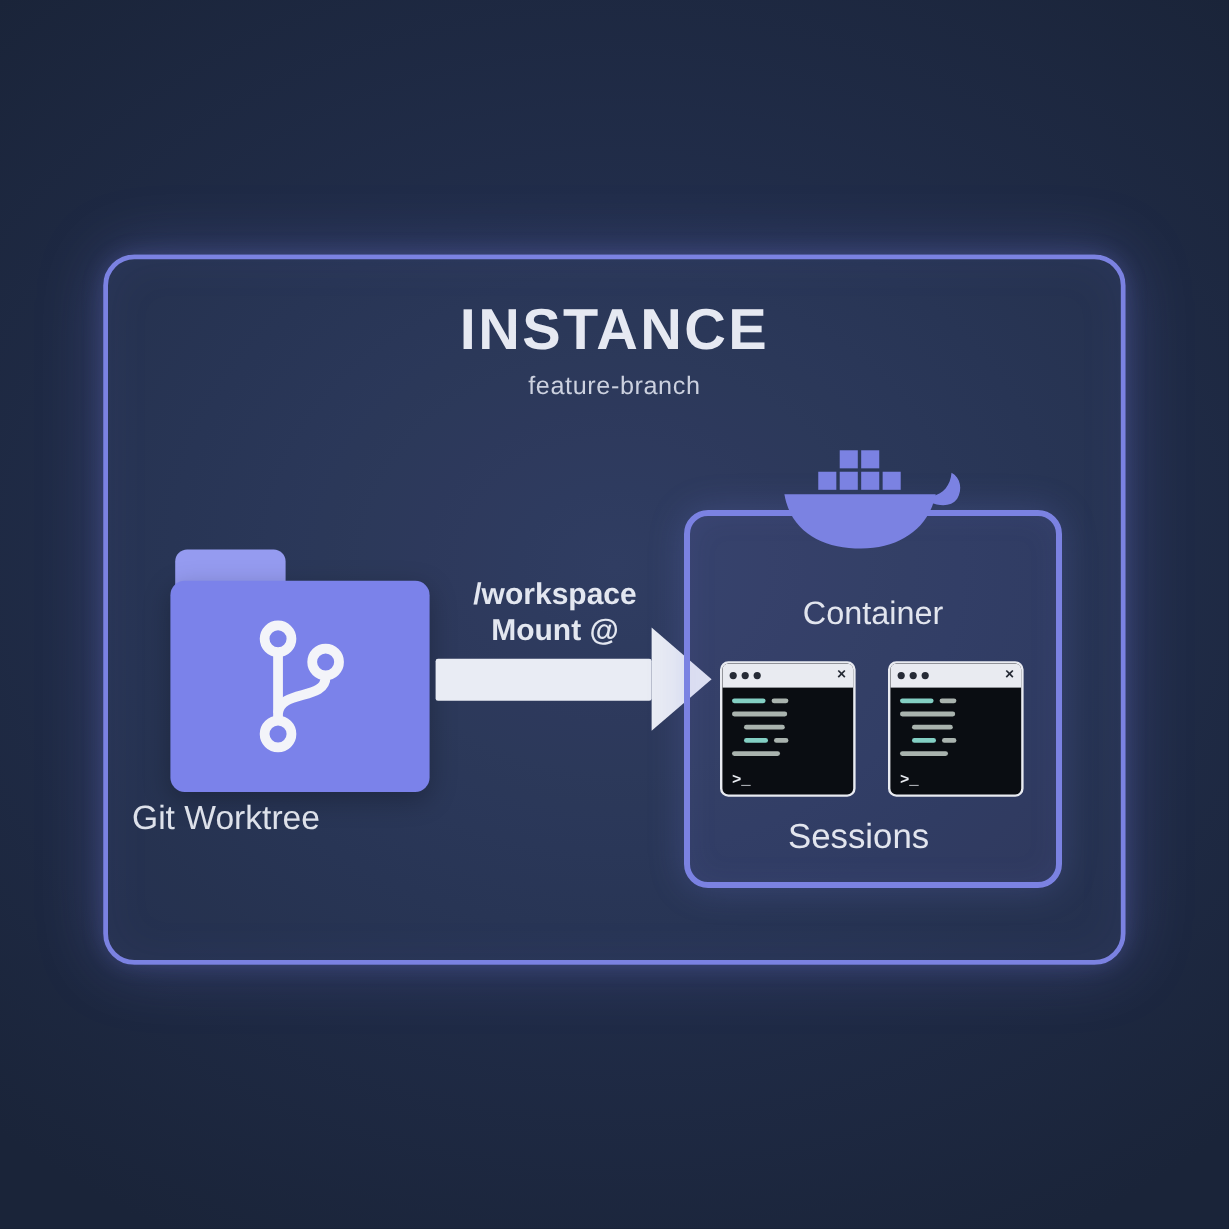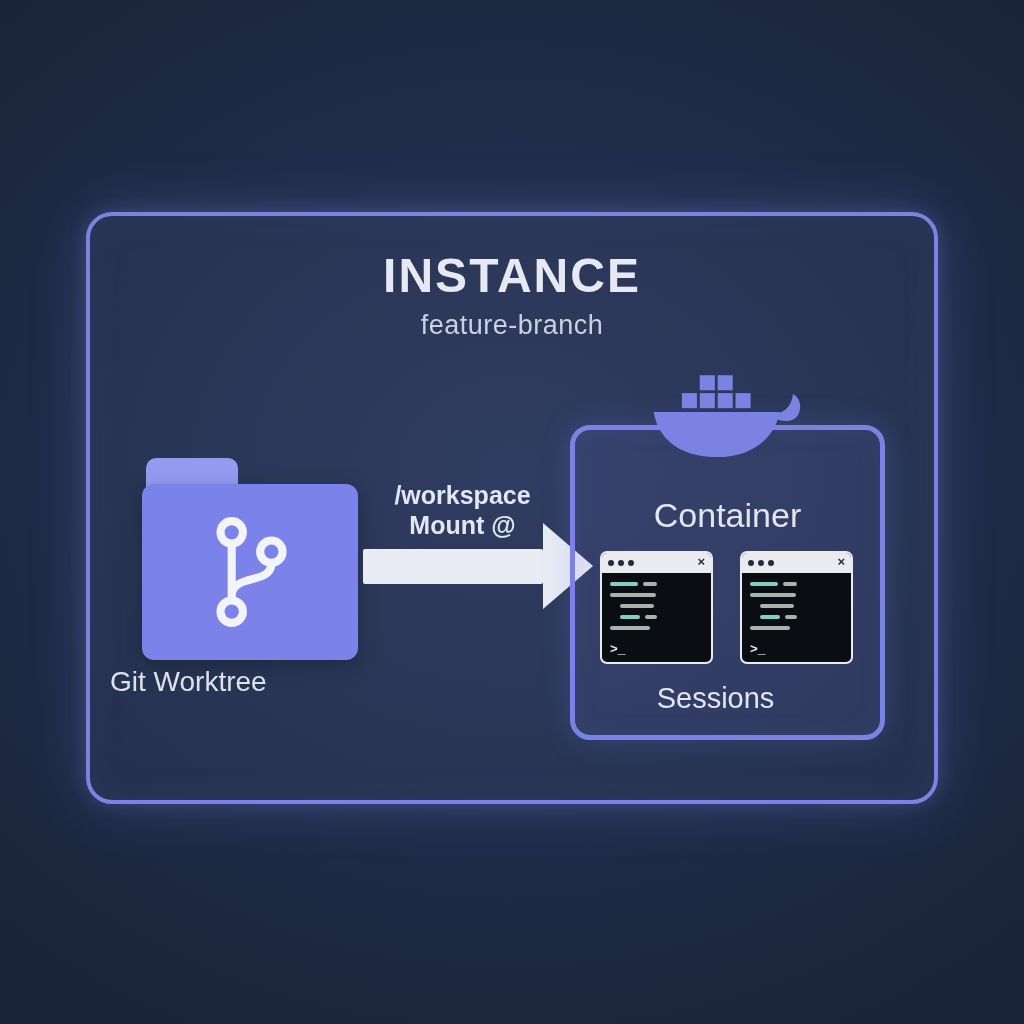--- a/index.html
+++ b/index.html
@@ -22,7 +22,7 @@
   }
   .subtitle{
     position:absolute;left:0;right:0;top:310px;text-align:center;
-    font-size:27px;color:#ccd1df;letter-spacing:0.5px;
+    font-size:21px;color:#ccd1df;letter-spacing:0.5px;
   }
   
   .folder{position:absolute;left:142px;top:458px;width:216px;height:202px;}

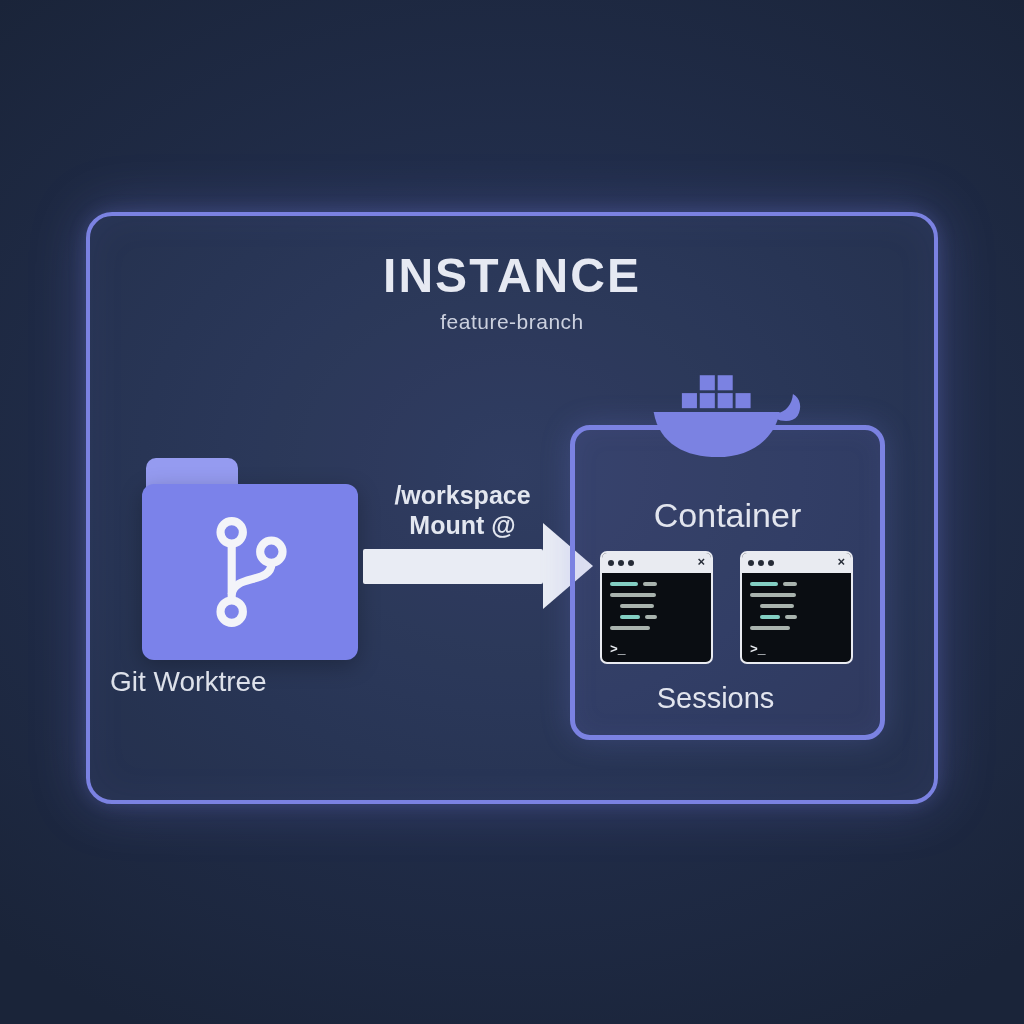--- a/index.html
+++ b/index.html
@@ -65,7 +65,7 @@
   .docker-whale{position:absolute;left:648px;top:360px;width:160px;height:102px;}
   .container-label{
     position:absolute;left:570px;top:496px;width:315px;text-align:center;
-    font-size:34px;color:#e2e5ee;
+    font-size:27px;color:#e2e5ee;
   }
   .sessions-label{
     position:absolute;left:570px;top:682px;width:291px;text-align:center;

